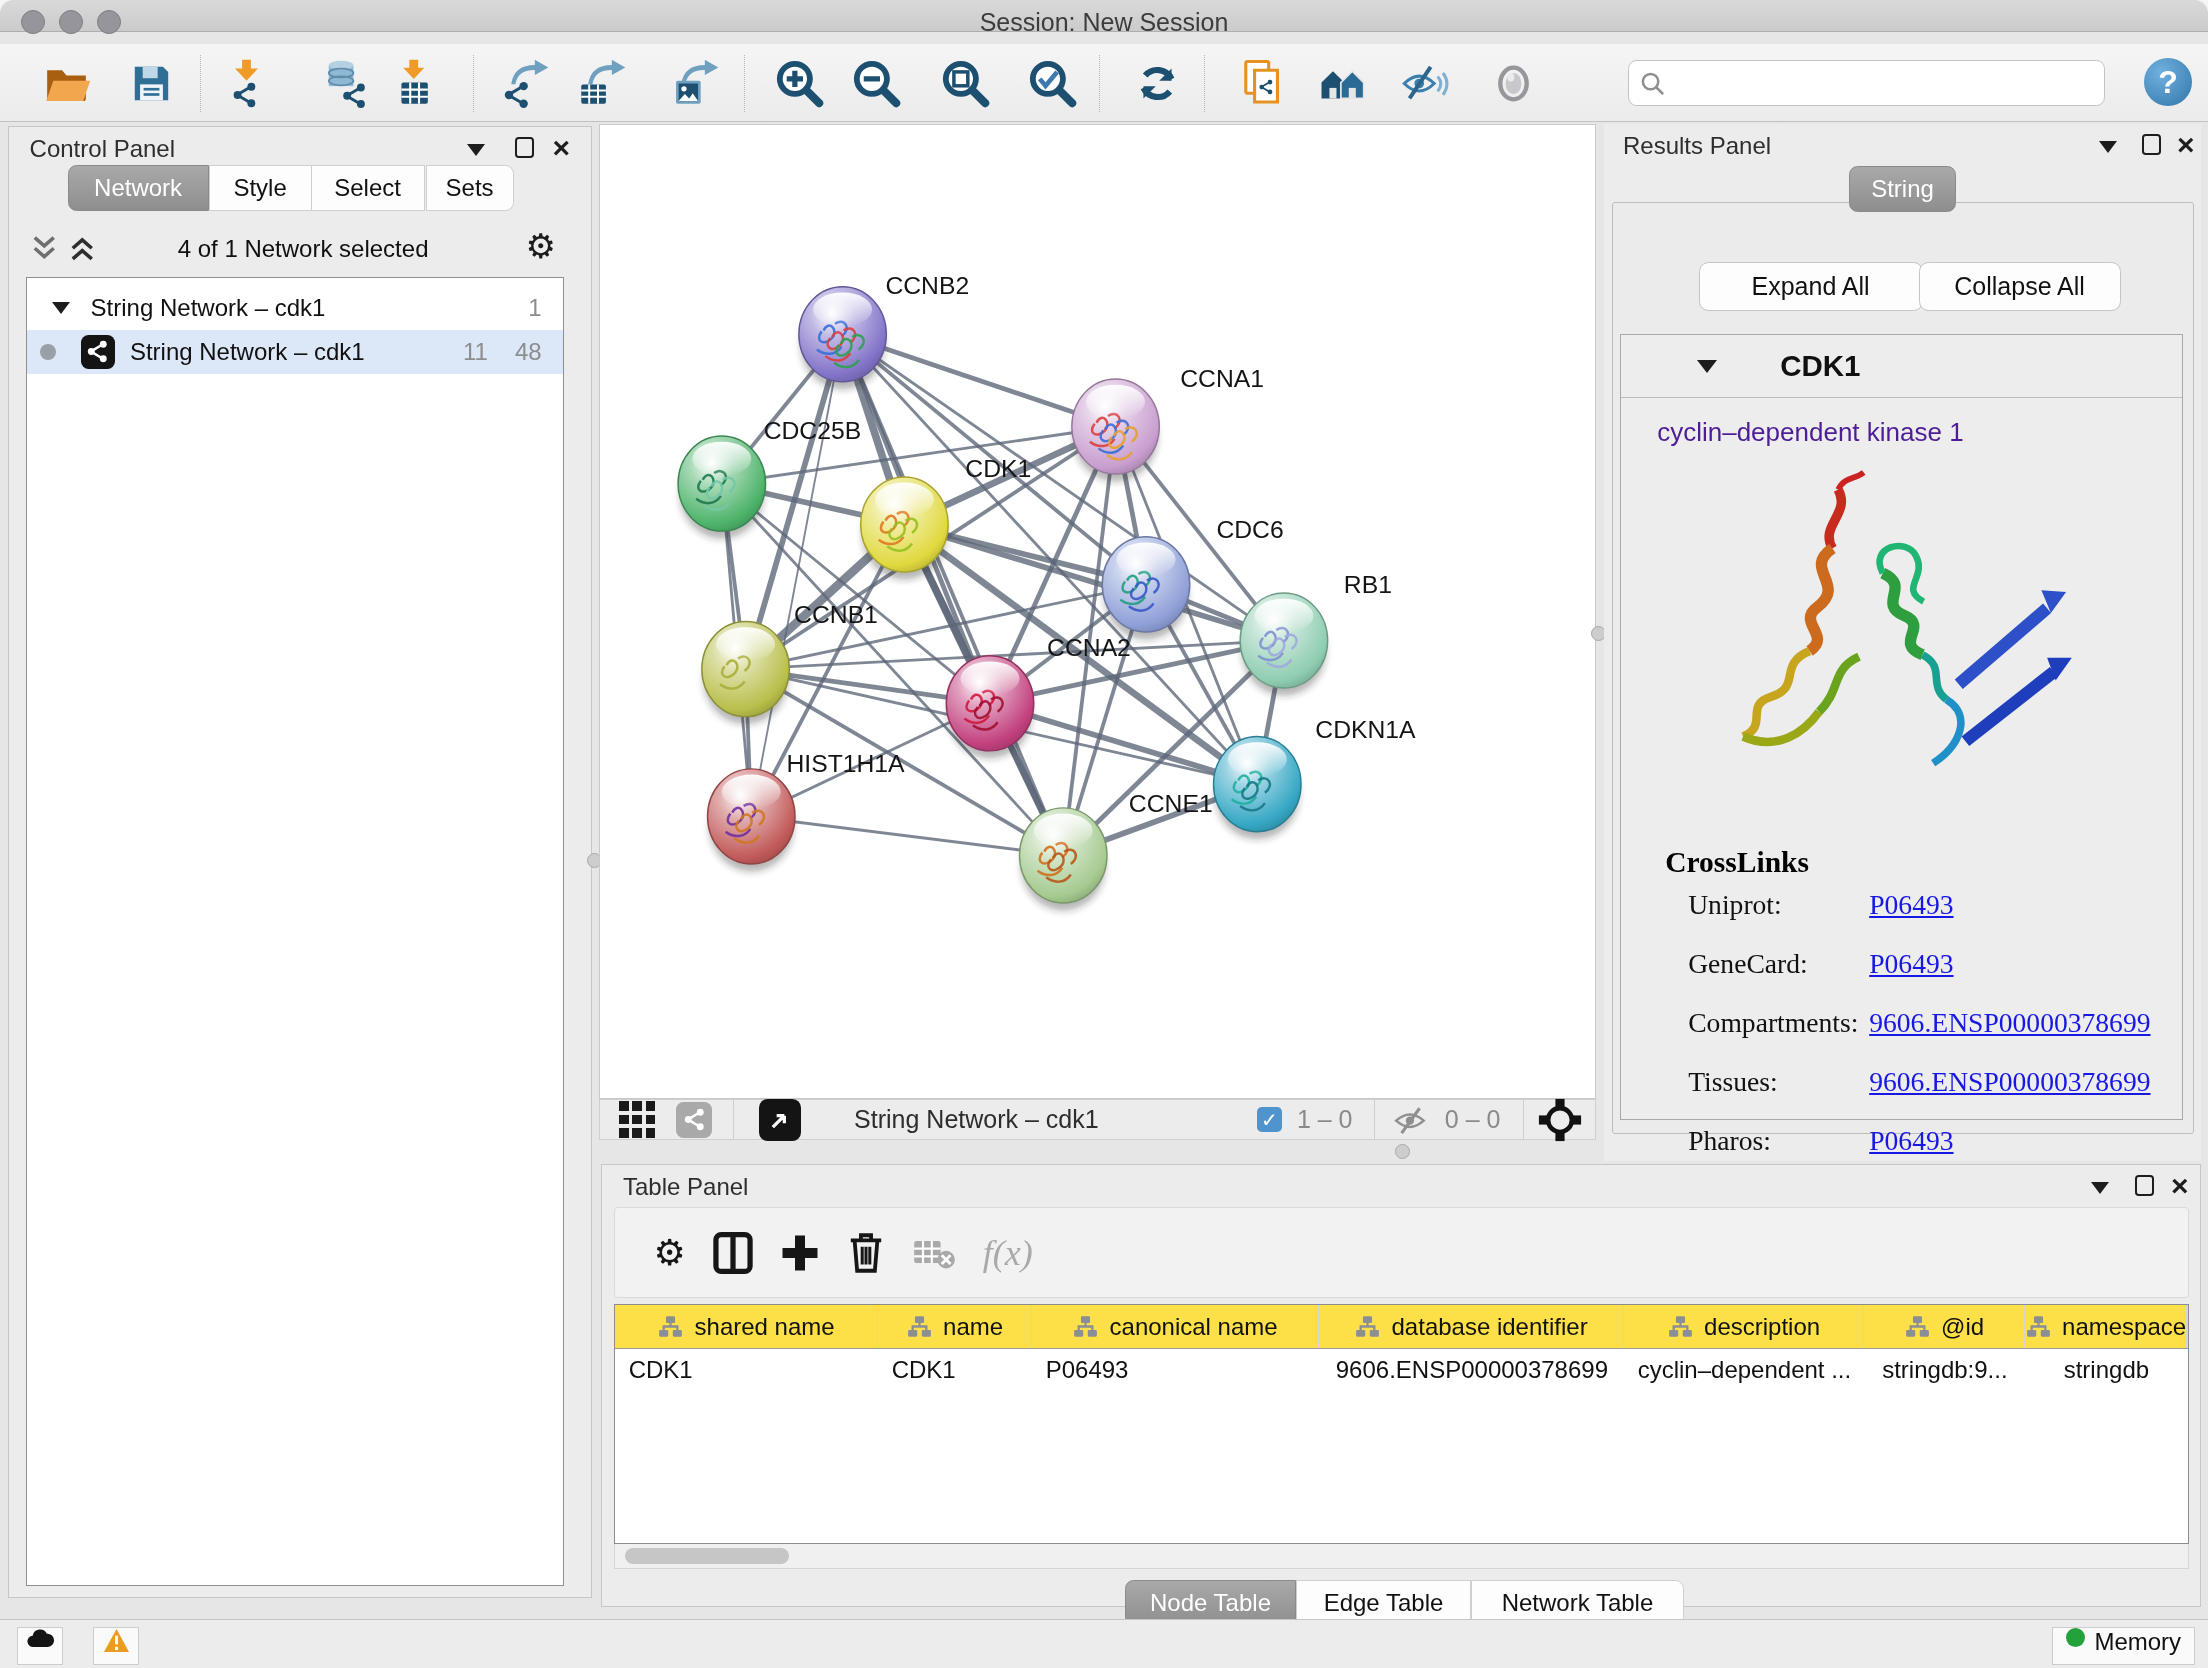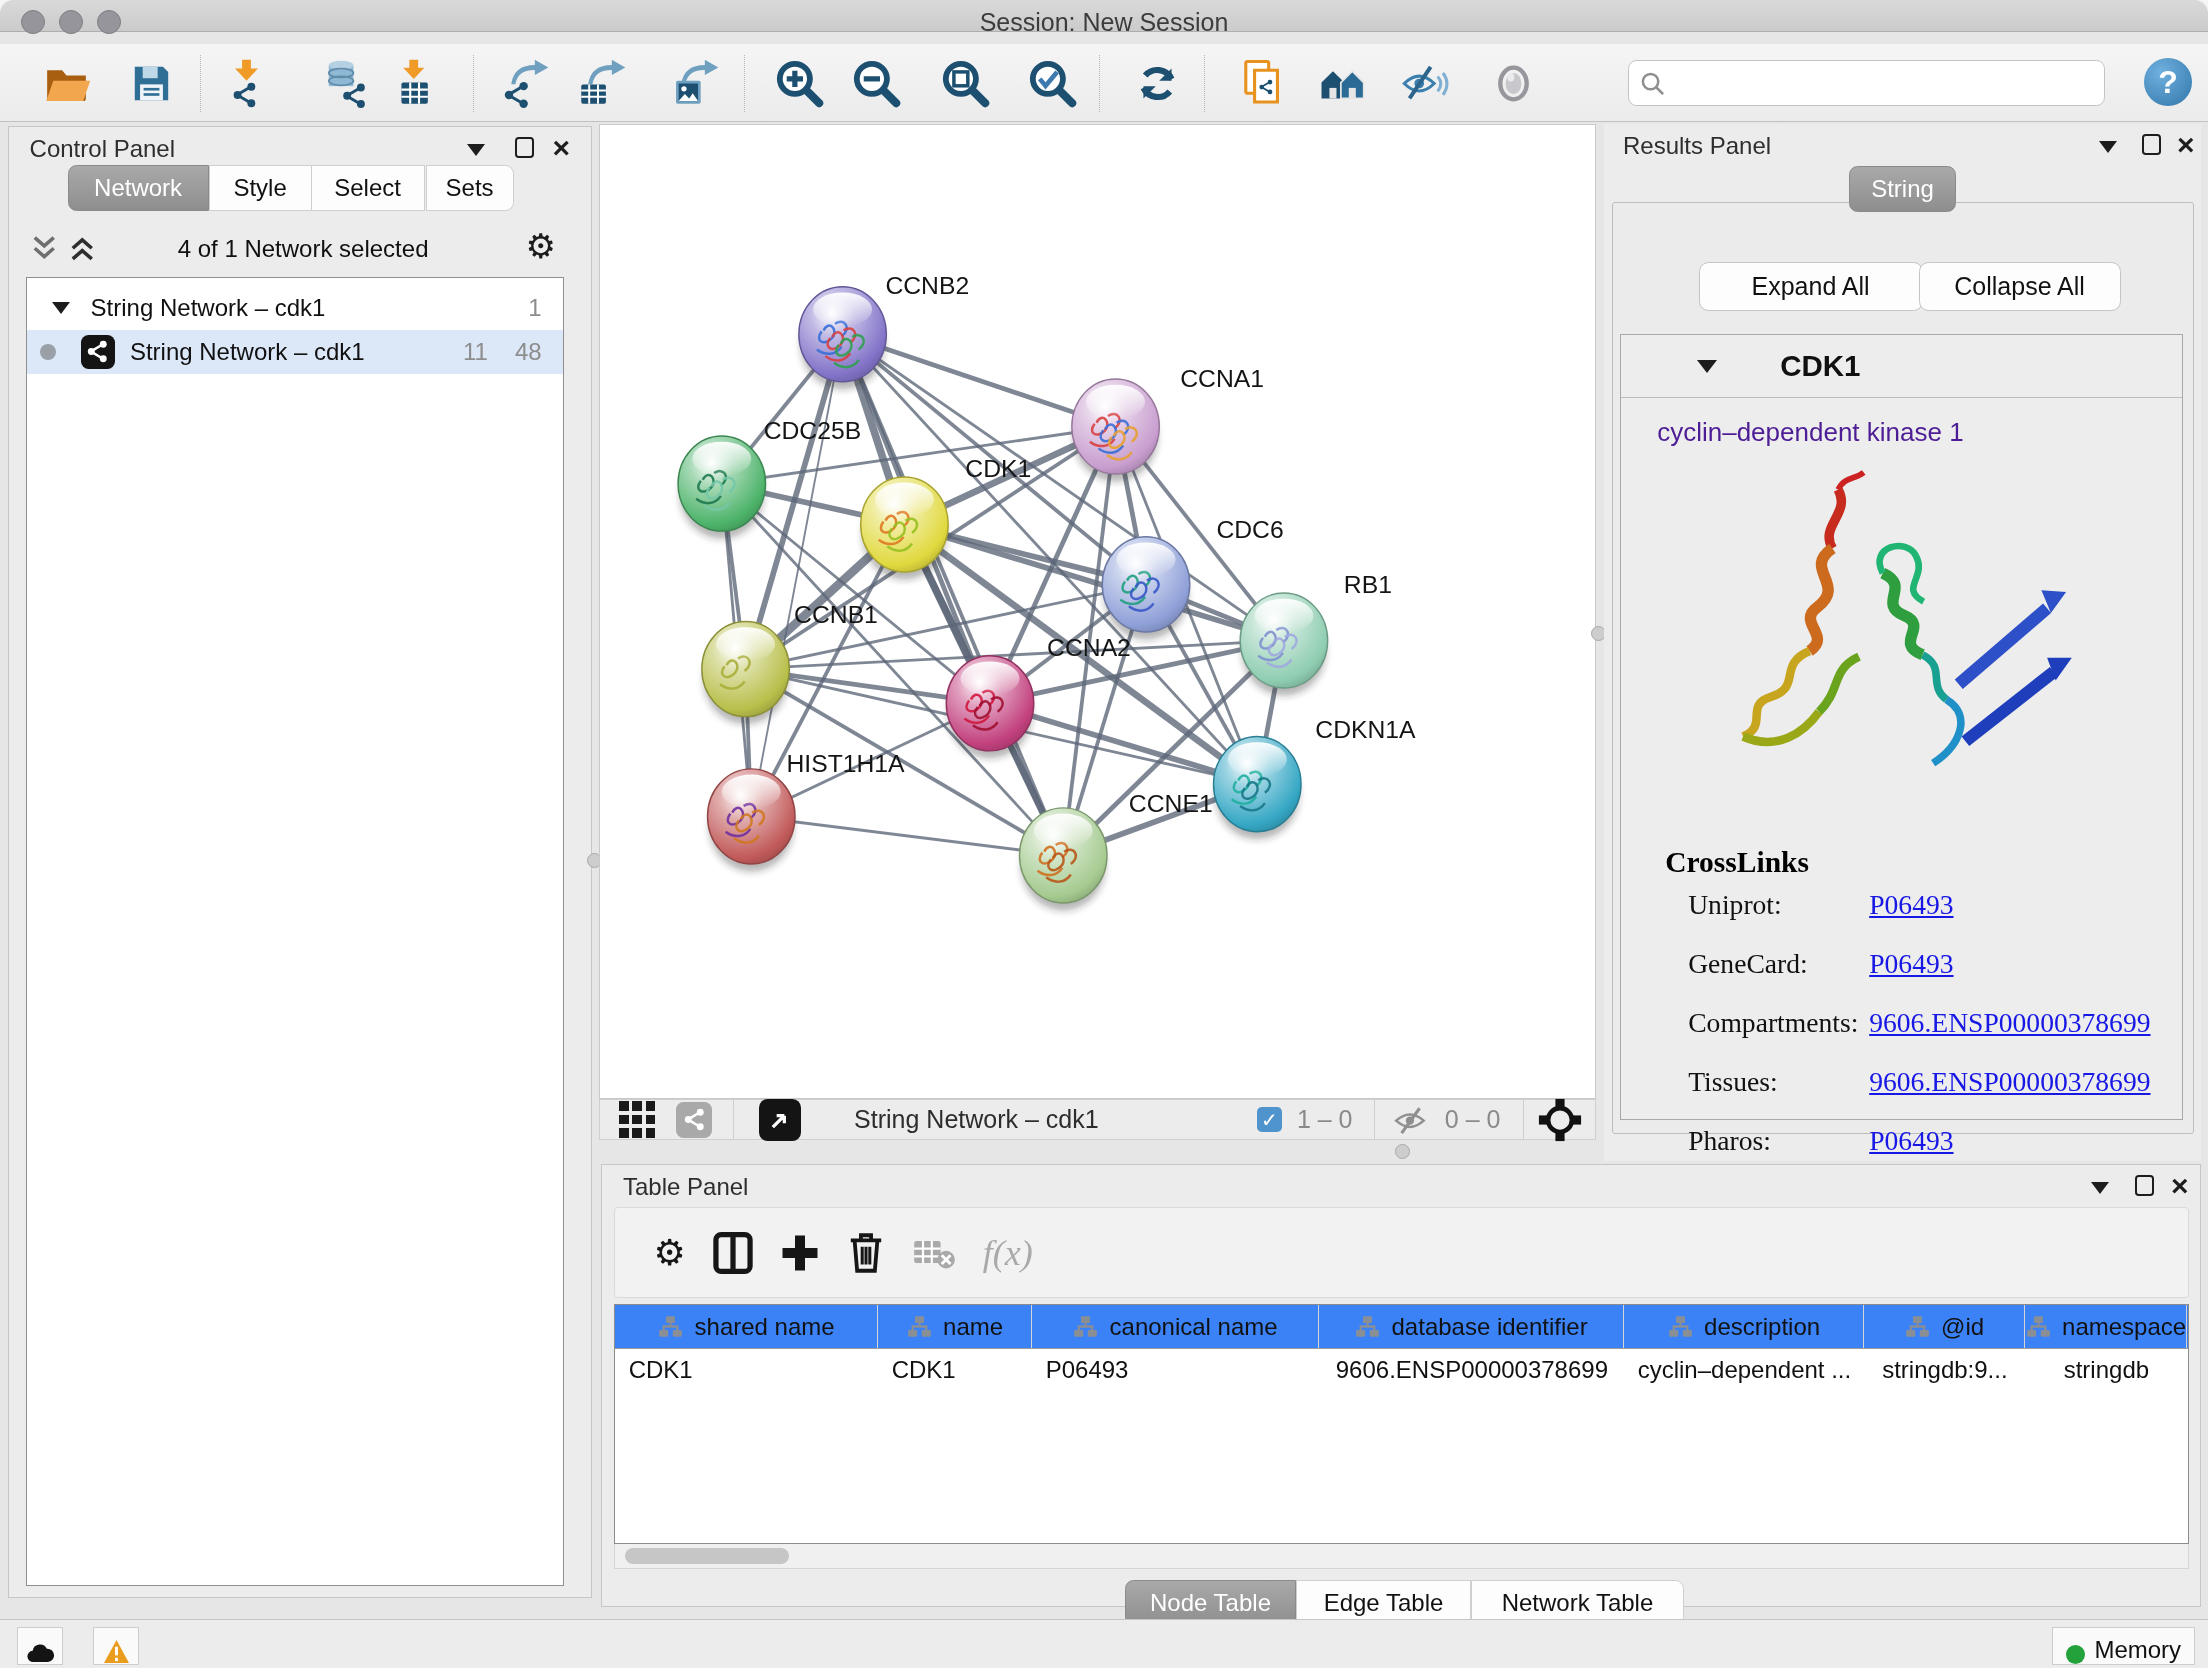--- a/index.html
+++ b/index.html
@@ -54,7 +54,7 @@
   .tpanel{position:absolute;left:601px;top:1164px;width:1600px;height:443px;background:#ececec;border:1px solid #c6c6c6;}
   .ttoolbar{position:absolute;left:12.4px;top:42px;width:1575px;height:91px;background:#f2f2f2;border:1px solid #d9d9d9;border-radius:3.8px;display:flex;align-items:center;gap:27px;padding-left:38px;}
   .ttable{position:absolute;left:12.4px;top:139px;width:1575px;height:240px;background:#fff;border:1.9px solid #8c8c8c;}
-  .thead{display:flex;height:44px;background:#3b82f6;border-bottom:1.9px solid #9a9a9a;}
+  .thead{display:flex;height:44px;background:#fde047;border-bottom:1.9px solid #9a9a9a;}
   .th{display:flex;align-items:center;justify-content:center;gap:11.4px;font-size:24px;color:#111;border-right:1px solid #d4d4d4;overflow:hidden;white-space:nowrap;}
   .trow2{display:flex;height:42px;align-items:center;font-size:24px;color:#111;}
   .td{overflow:hidden;white-space:nowrap;padding:0 13.3px;}

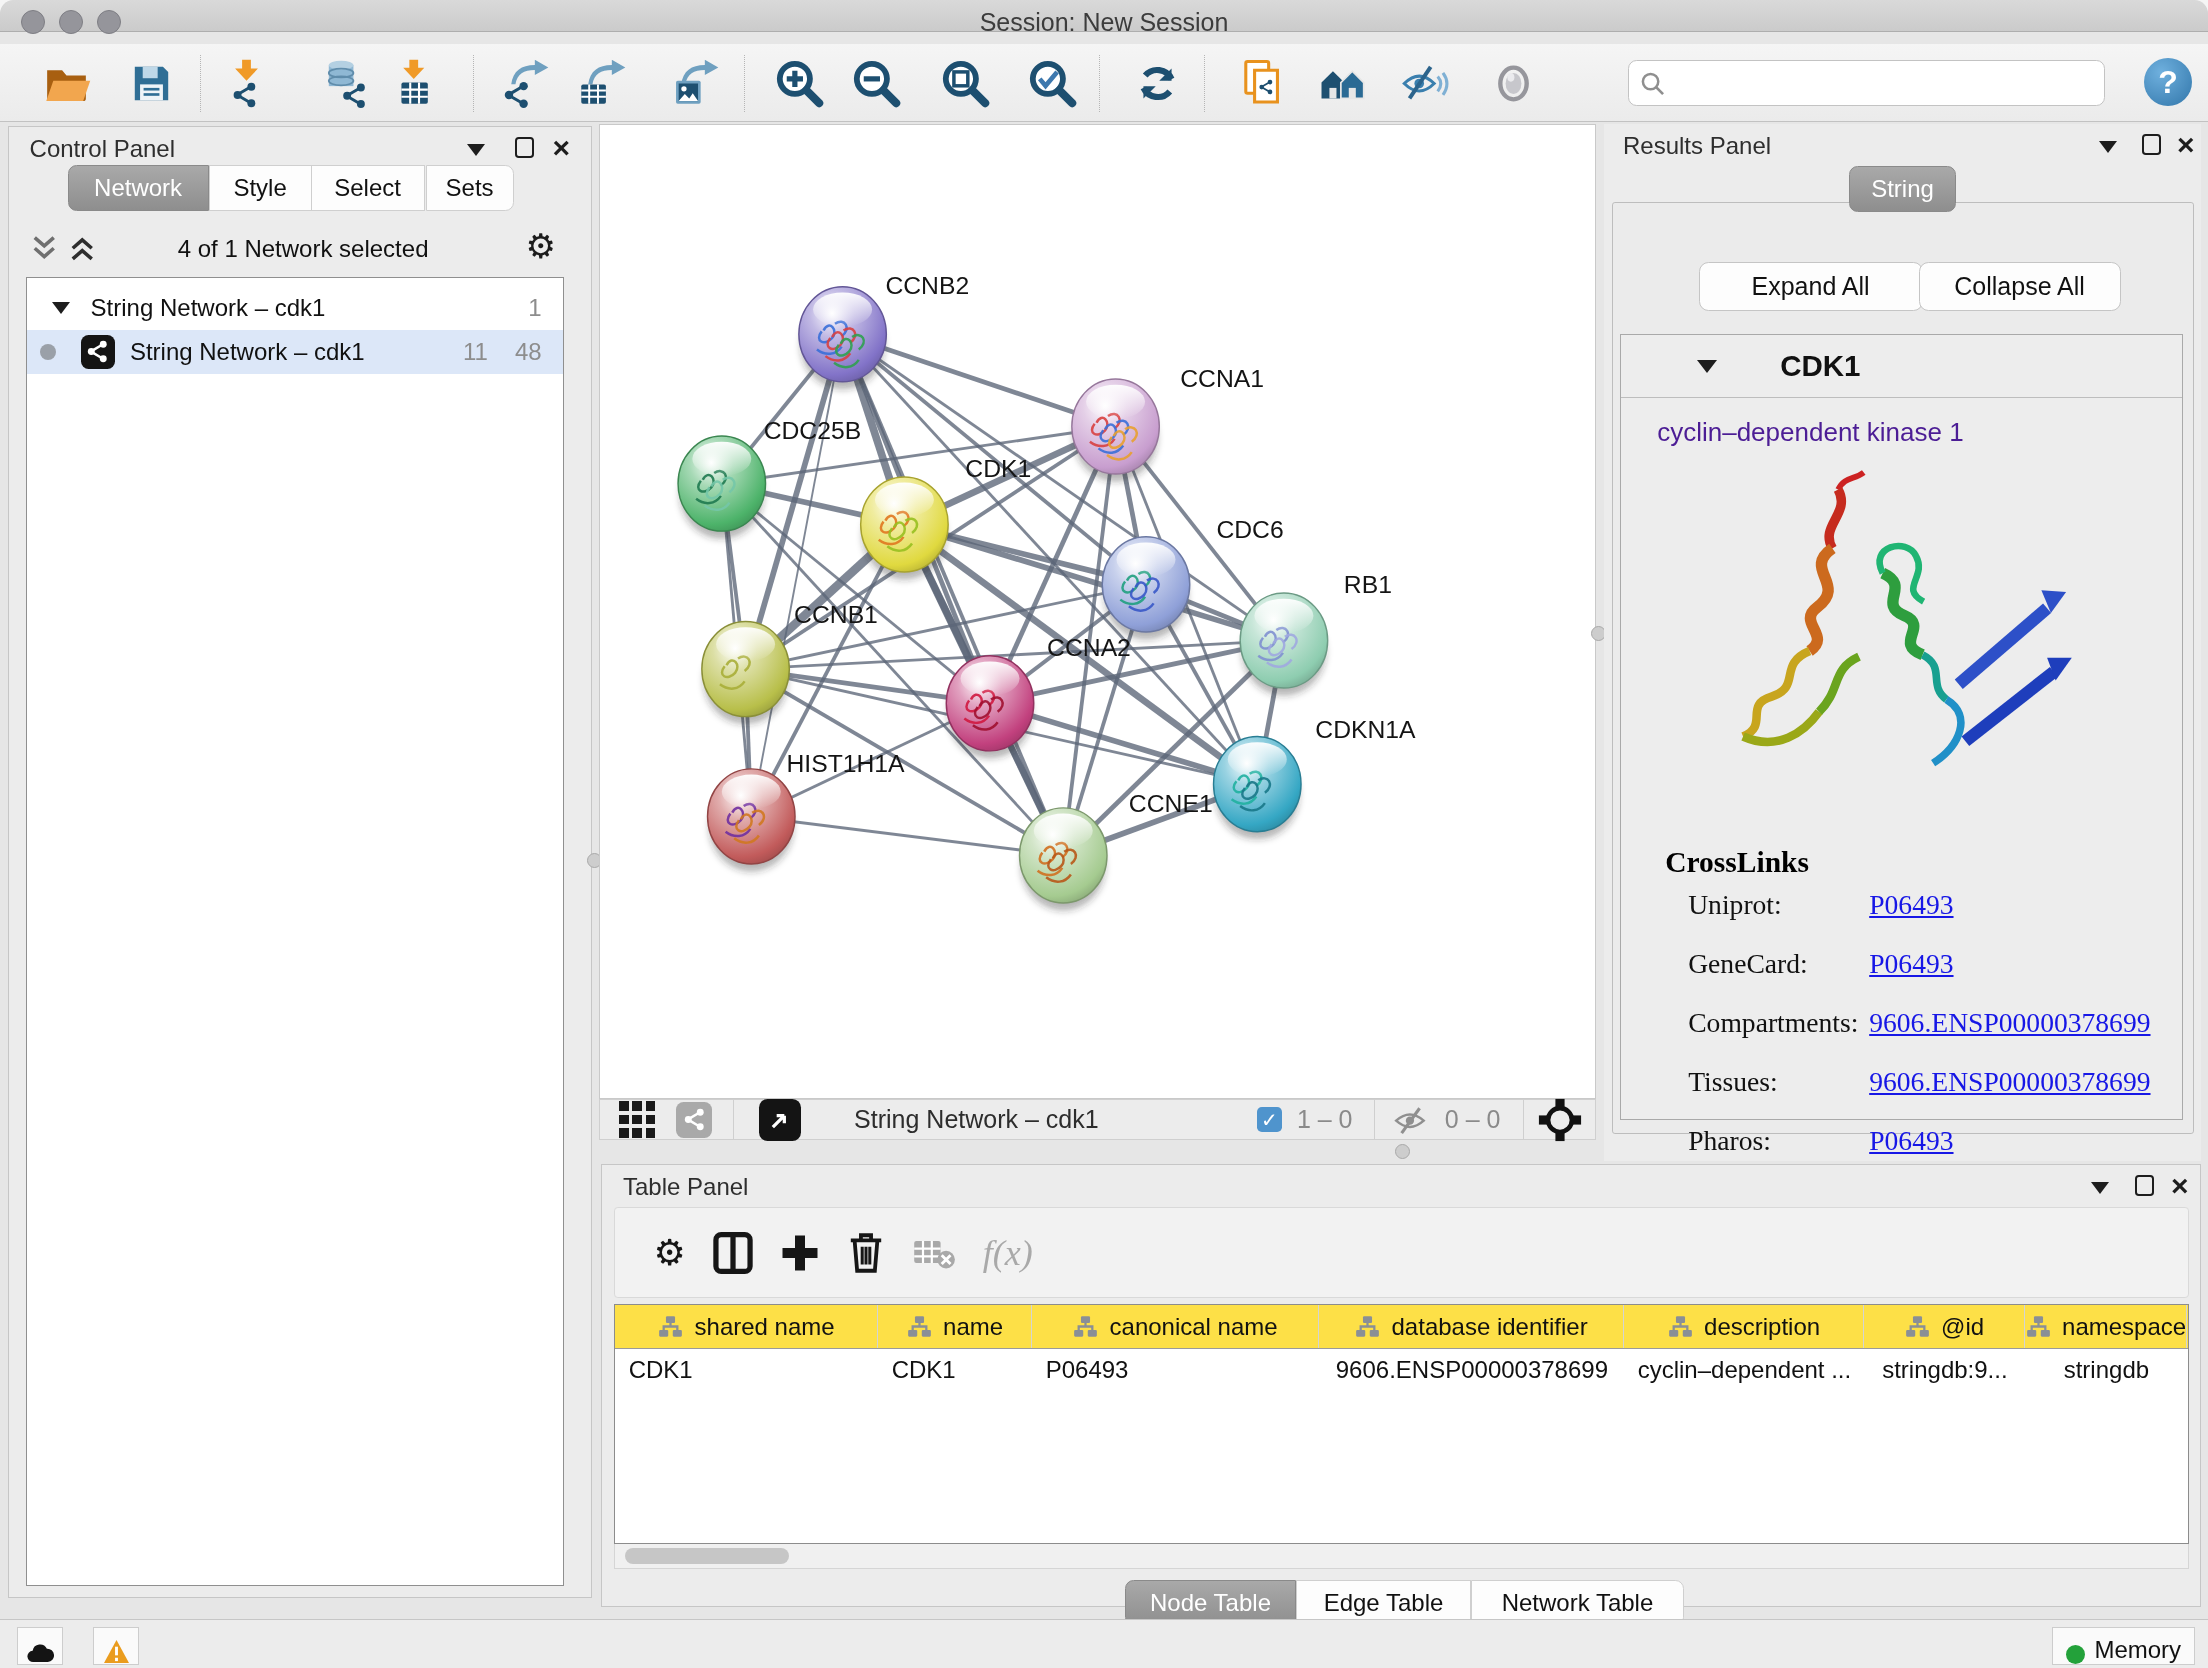--- a/index.html
+++ b/index.html
@@ -64,7 +64,7 @@
 
   
   .statusbar{position:absolute;left:0;top:1619px;width:100%;height:49px;background:#ececec;border-top:1px solid #c6c6c6;}
-  .sbtn{position:absolute;top:6.7px;height:38px;background:#fafafa;border:1px solid #cdcdcd;display:flex;align-items:flex-end;justify-content:center;}
+  .sbtn{position:absolute;top:6.7px;height:38px;background:#fafafa;border:1px solid #cdcdcd;display:flex;align-items:flex-start;justify-content:center;}
 
   .splitdot{position:absolute;width:15px;height:15px;border-radius:50%;background:#cdcdcd;border:1px solid #a9a9a9;}
   .checkbox{width:25px;height:25px;border-radius:4.8px;background:#4f94cd;color:#fff;font-size:20px;display:flex;align-items:center;justify-content:center;}

